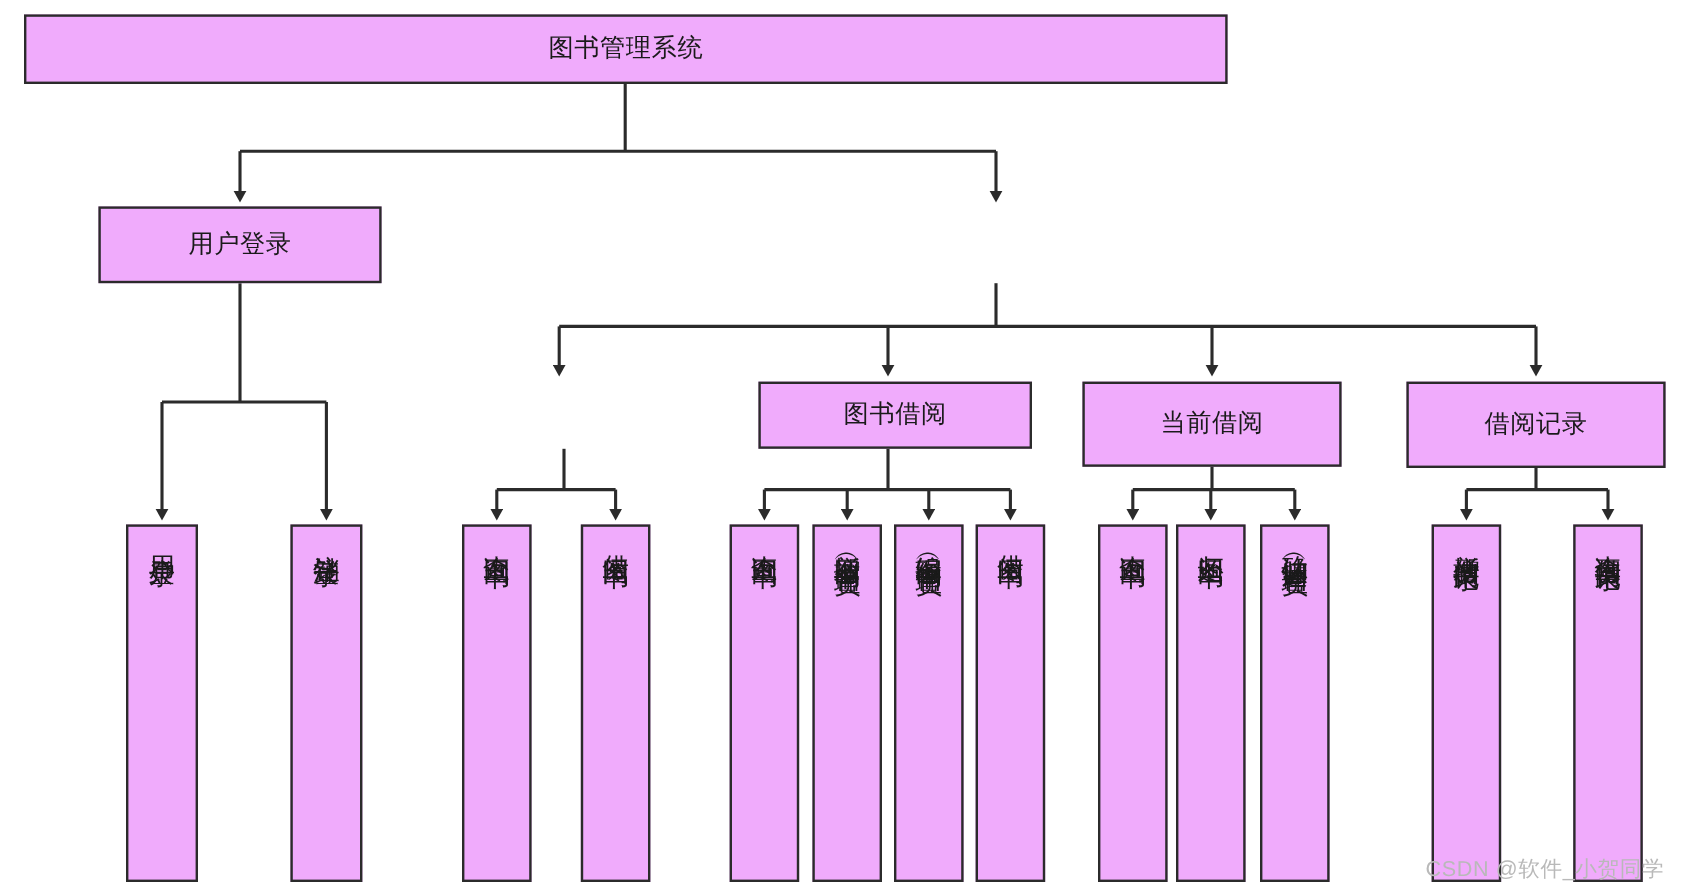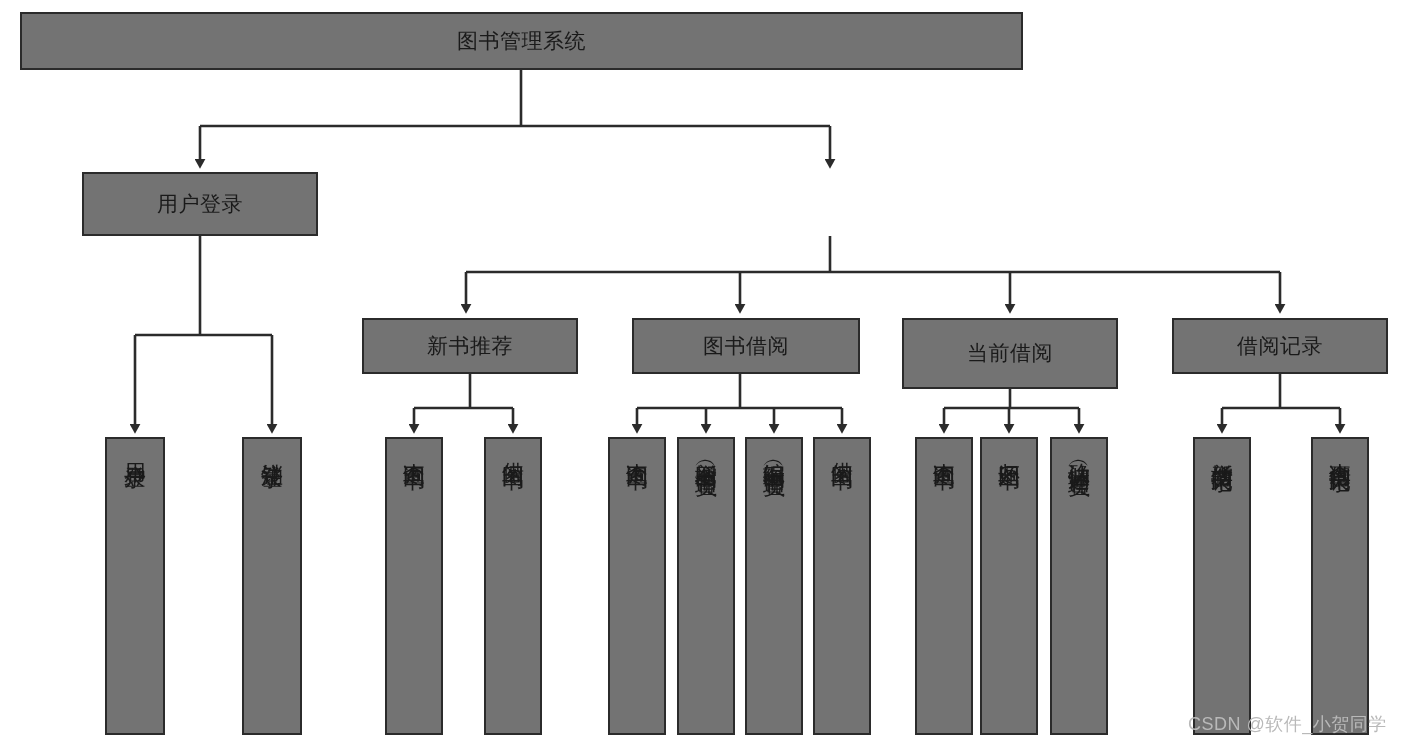--- a/index.html
+++ b/index.html
@@ -16,7 +16,7 @@
     position:absolute;
     box-sizing:border-box;
     border:2.5px solid #2b2b2b;
-    background:#737373;
+    background:#f0abfc;
     display:flex;
     align-items:center;
     justify-content:center;

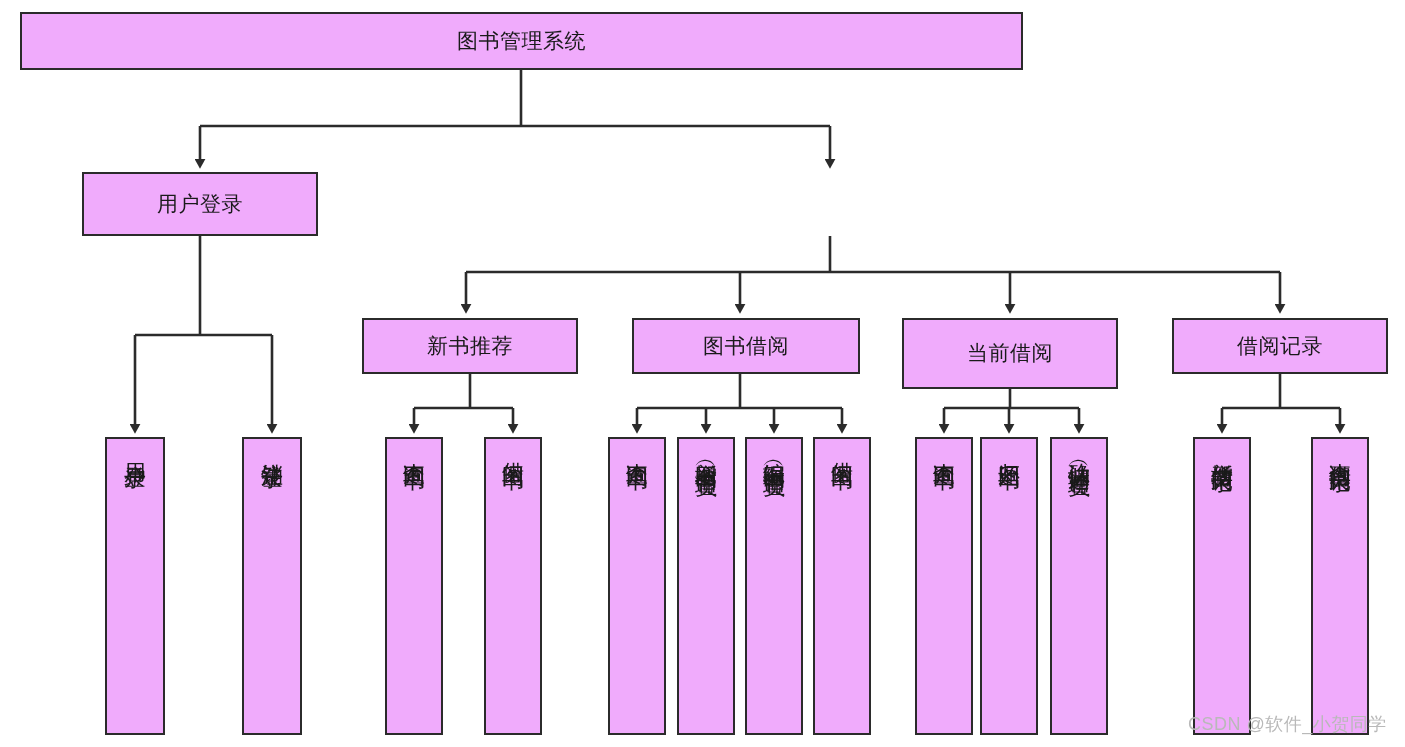--- a/index.html
+++ b/index.html
@@ -112,9 +112,6 @@
     <span class="lbl">用户登录</span>
   </div>
 
-  <div class="node h" style="left:362px;top:318px;width:216px;height:56px;">
-    <span class="lbl">新书推荐</span>
-  </div>
   <div class="node h" style="left:632px;top:318px;width:228px;height:56px;">
     <span class="lbl">图书借阅</span>
   </div>

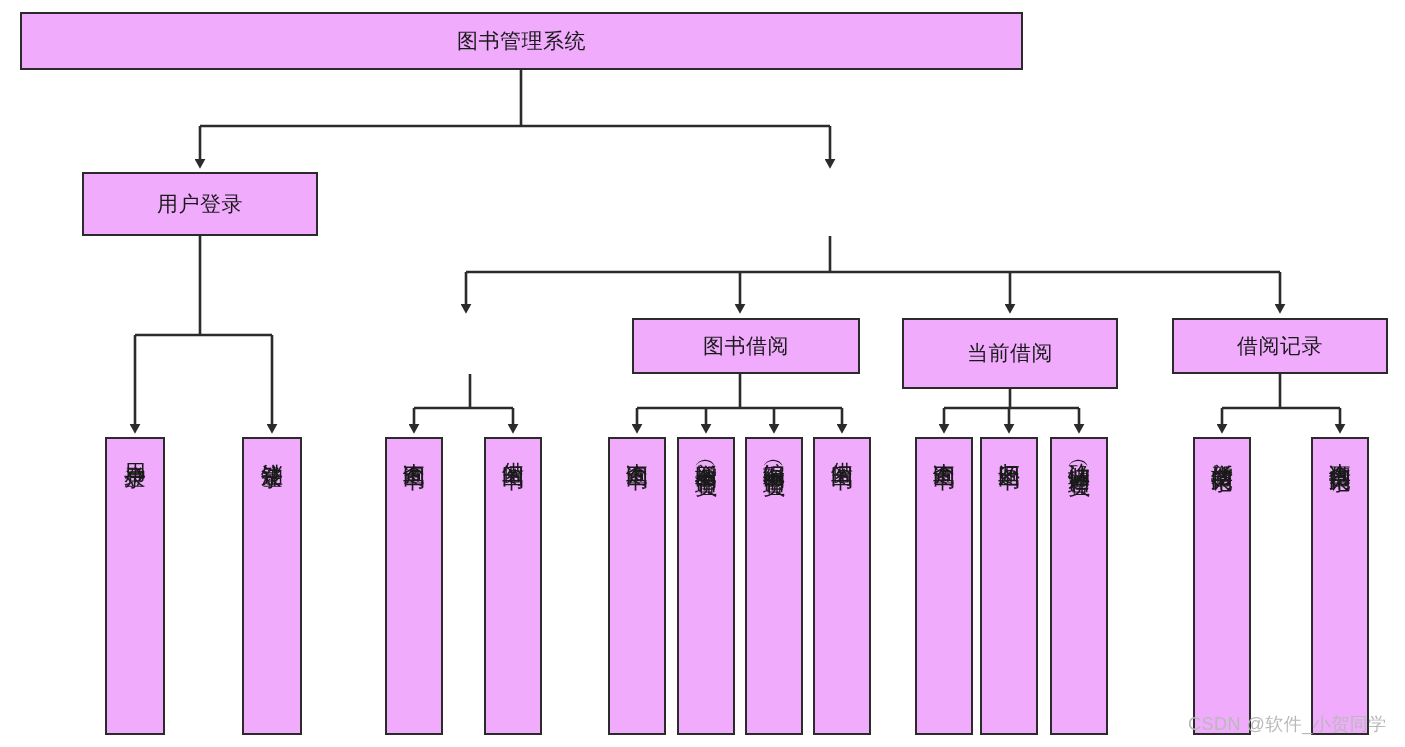--- a/index.html
+++ b/index.html
@@ -118,7 +118,7 @@
   <div class="node h" style="left:902px;top:318px;width:216px;height:71px;">
     <span class="lbl">当前借阅</span>
   </div>
-  <div class="node h" style="left:1172px;top:318px;width:216px;height:56px;">
+  <div class="node h" style="left:1172px;top:318px;width:216px;height:72px;">
     <span class="lbl">借阅记录</span>
   </div>
 

